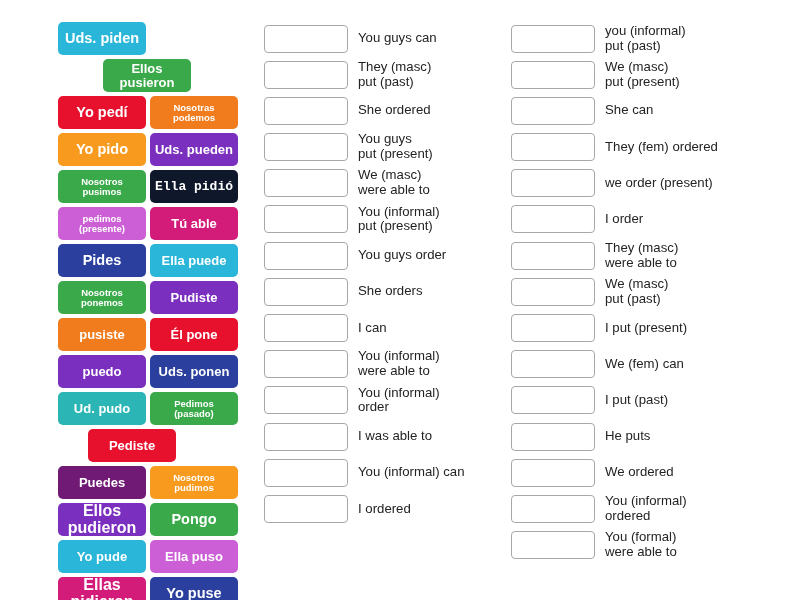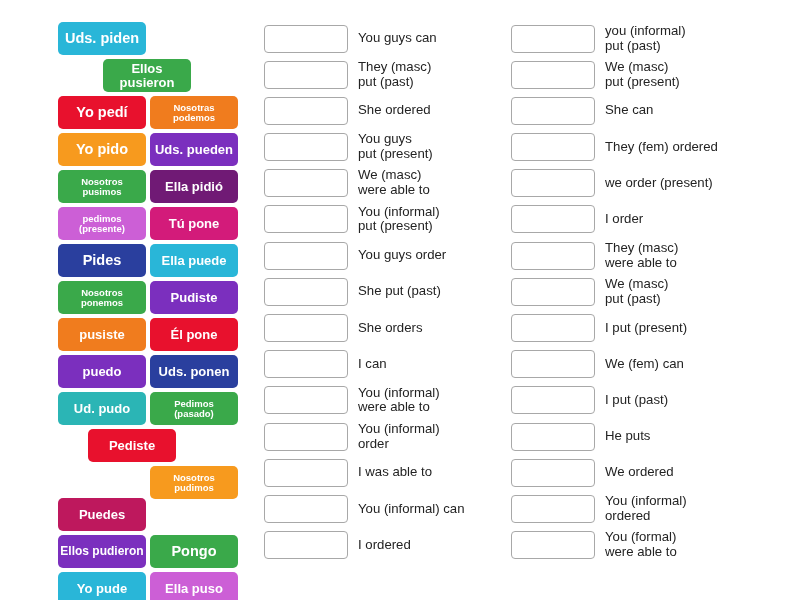--- a/index.html
+++ b/index.html
@@ -115,7 +115,7 @@
         <span class="t-text">Nosotros
 pusimos</span>
       </div>
-      <div class="tile fs-mid" style="background: #701a75;">
+      <div class="tile fs-mid" style="background: #0f172a; font-family: Liberation Mono, monospace;">
         <span class="t-text">Ella pidió</span>
       </div>
       <div class="tile fs-xsmall" style="background: rgb(204, 95, 214);">

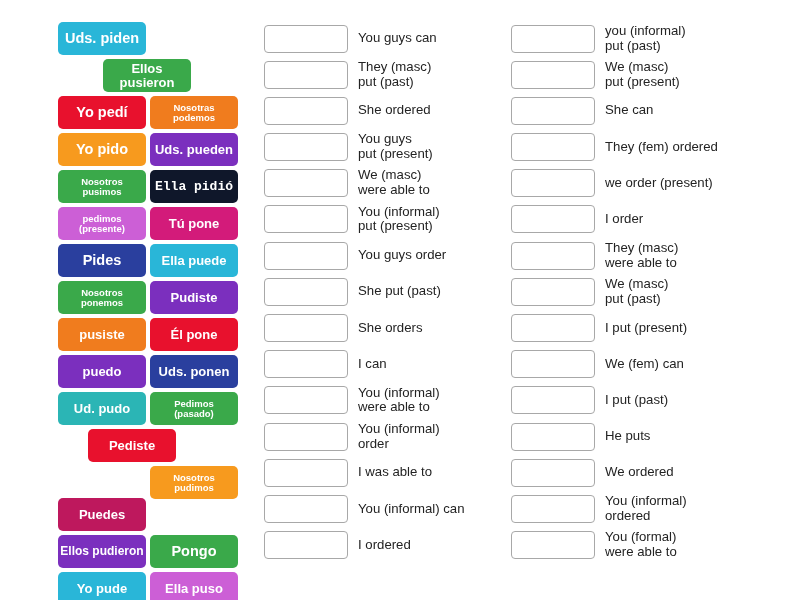--- a/index.html
+++ b/index.html
@@ -123,7 +123,7 @@
 (presente)</span>
       </div>
       <div class="tile fs-mid" style="background: rgb(211, 27, 122);">
-        <span class="t-text">Tú pone</span>
+        <span class="t-text">Tú able</span>
       </div>
       <div class="tile fs-big" style="background: rgb(42, 63, 158);">
         <span class="t-text">Pides</span>

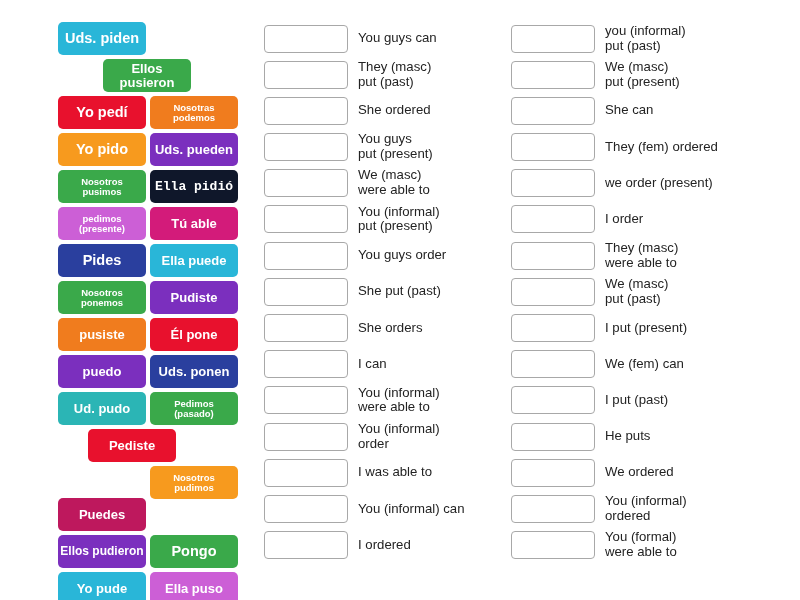--- a/index.html
+++ b/index.html
@@ -225,10 +225,6 @@
       </div>
       <div class="answer-row">
         <div class="drop-slot"></div>
-        <div class="answer-text">She put (past)</div>
-      </div>
-      <div class="answer-row">
-        <div class="drop-slot"></div>
         <div class="answer-text">She orders</div>
       </div>
       <div class="answer-row">

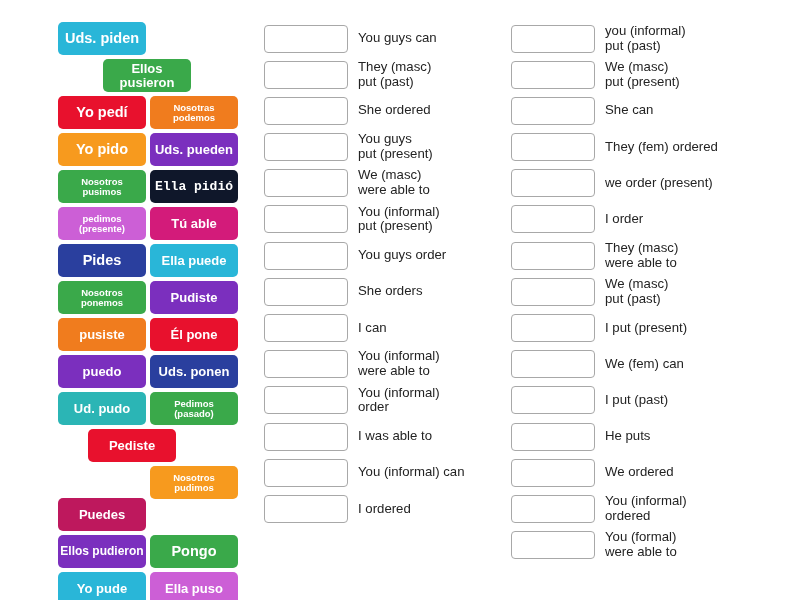--- a/index.html
+++ b/index.html
@@ -160,7 +160,7 @@
       <div class="tile fs-mid" style="background: rgb(232, 17, 45); margin-left: 30px;">
         <span class="t-text">Pediste</span>
       </div>
-      <div class="tile fs-mid" style="background: #be185d; margin-top: 32px;">
+      <div class="tile fs-mid" style="background: #701a75;">
         <span class="t-text">Puedes</span>
       </div>
       <div class="tile fs-xsmall" style="background: rgb(247, 154, 30);">

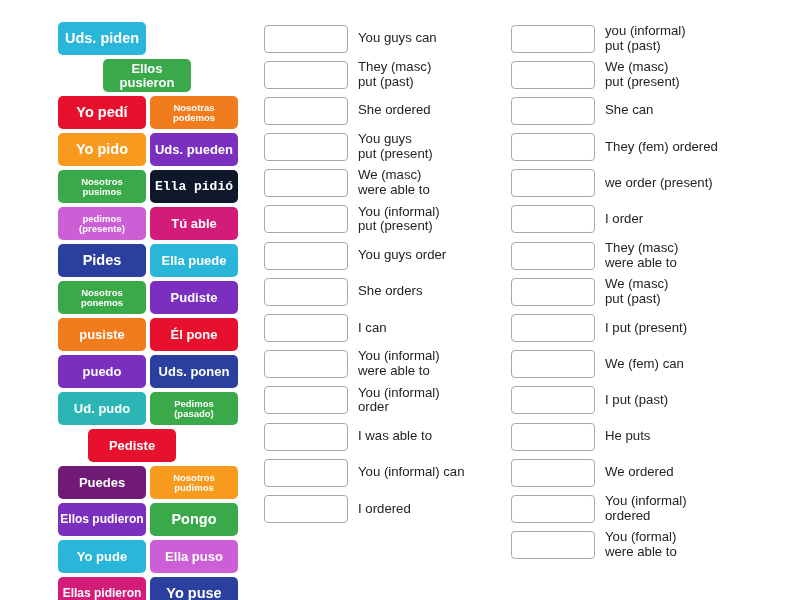--- a/index.html
+++ b/index.html
@@ -49,7 +49,7 @@
   }
   .fs-big   { font-size: 14.5px; }
   .fs-mid   { font-size: 13px; }
-  .fs-small { font-size: 12px; }
+  .fs-small { font-size: 16px; }
   .fs-xsmall{ font-size: 9.5px; }
 
   

